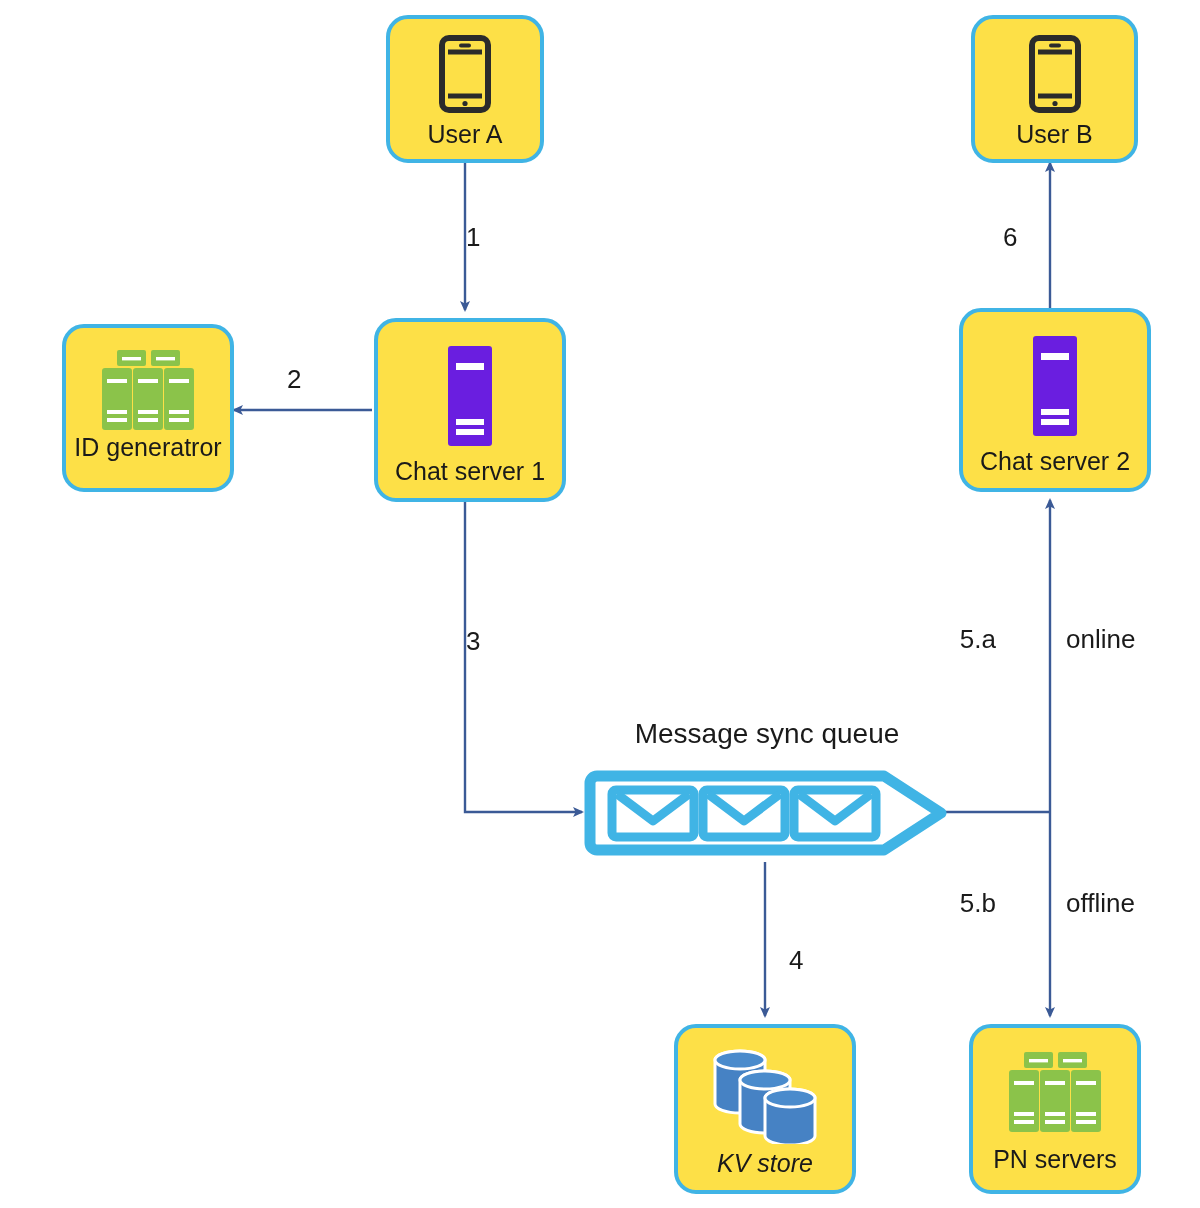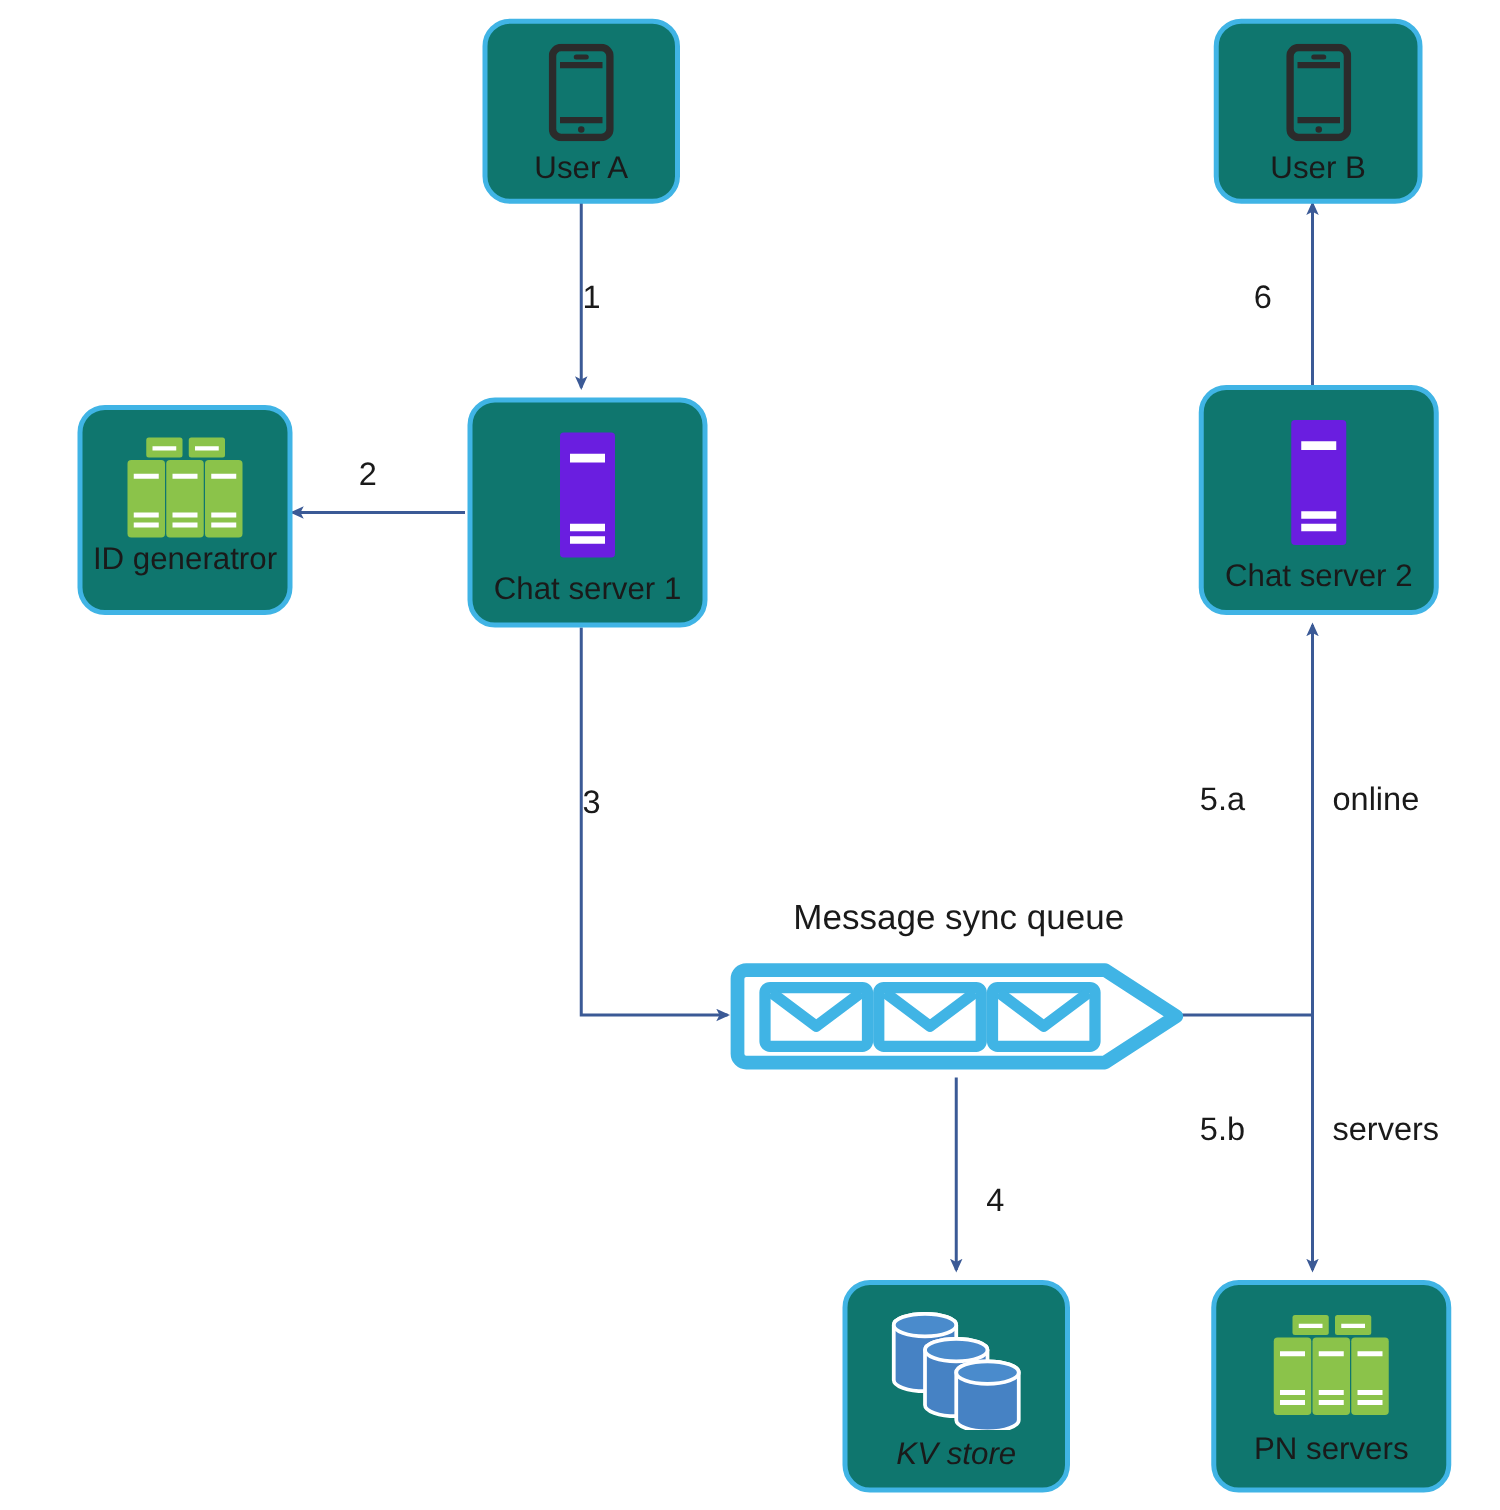--- a/index.html
+++ b/index.html
@@ -29,7 +29,7 @@
     box-sizing: border-box;
     border: 4px solid #40b4e5;
     border-radius: 22px;
-    background: #0f766e;
+    background: #fde047;
     display: flex;
     flex-direction: column;
     align-items: center;

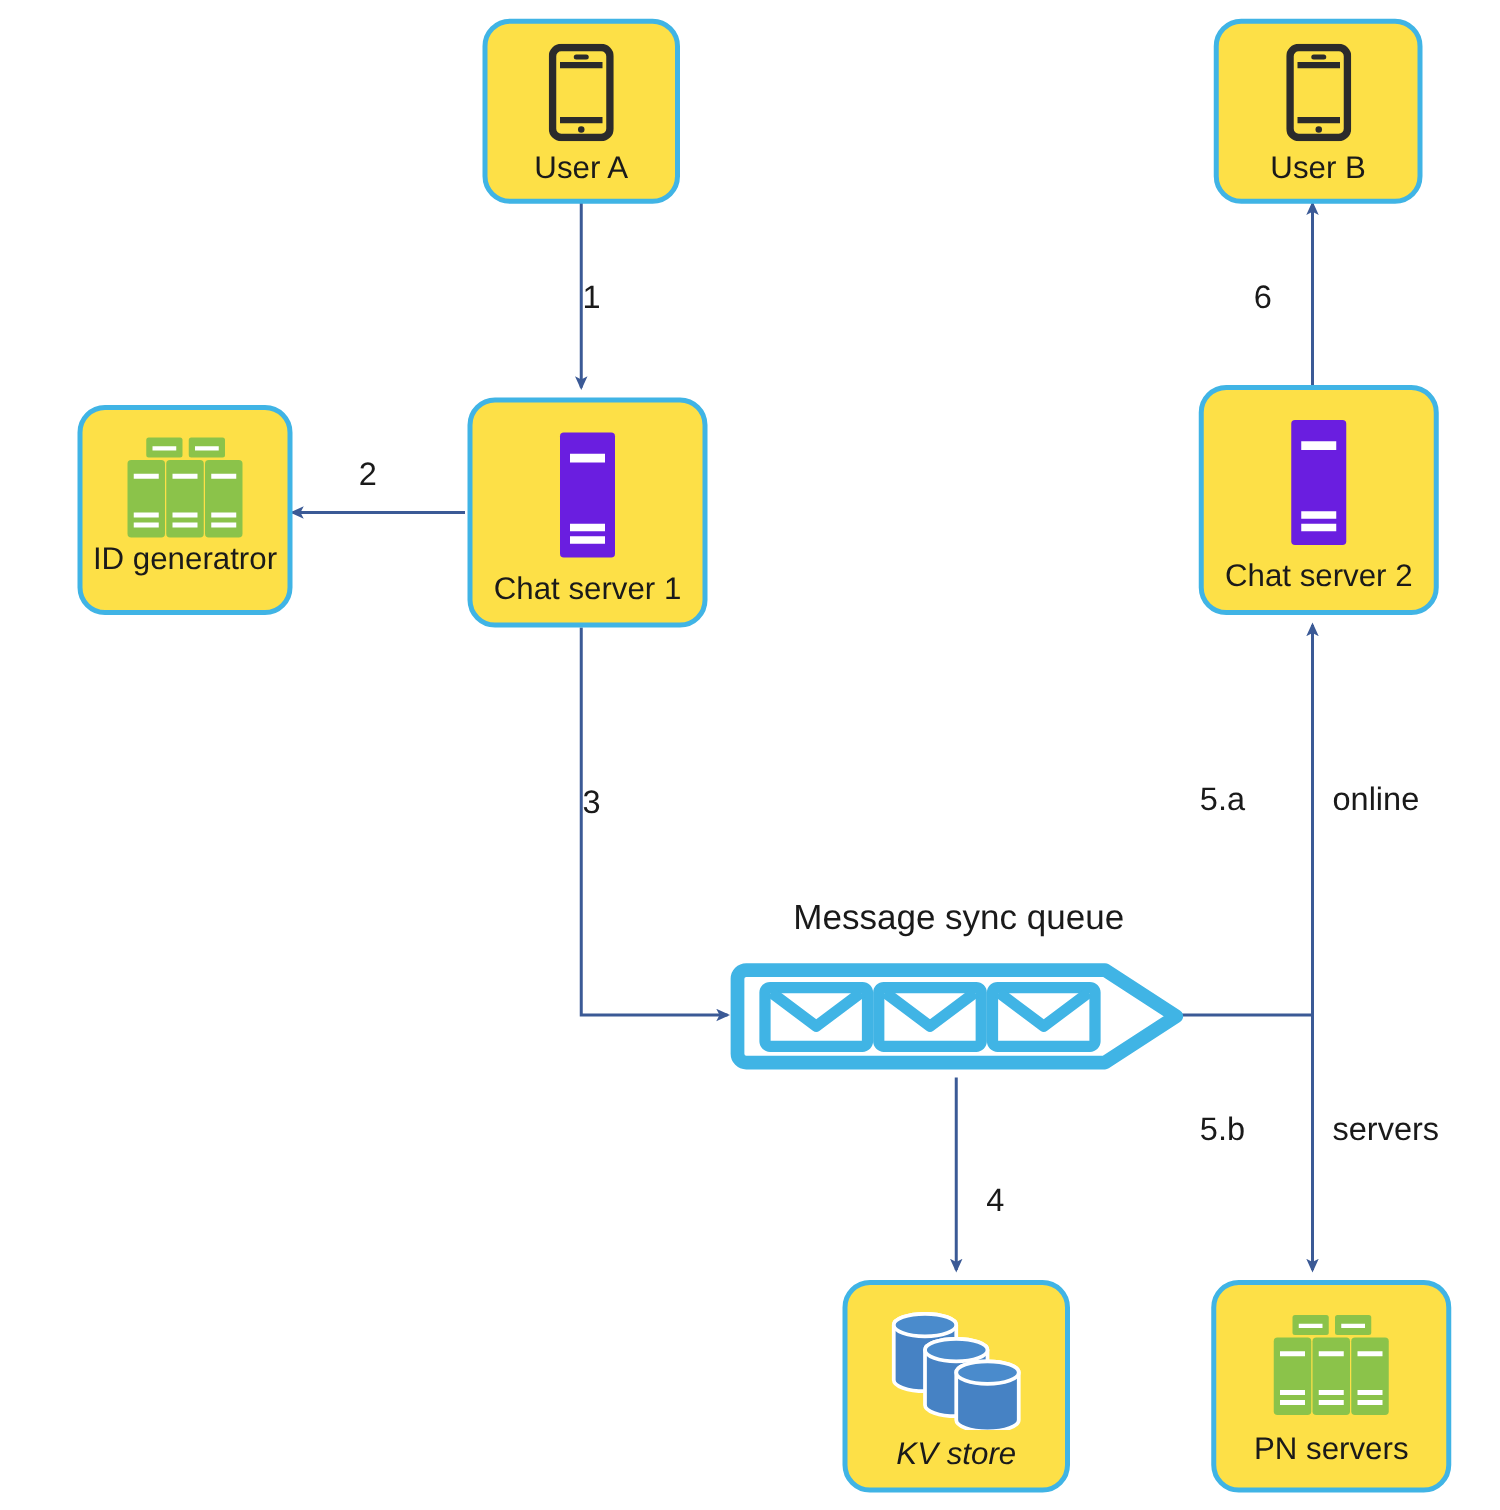--- a/index.html
+++ b/index.html
@@ -121,7 +121,7 @@
   <div class="edge-label" style="left:1066px; top:624px;">online</div>
 
   <div class="edge-label" style="left:996px; top:888px; transform:translateX(-100%);">5.b</div>
-  <div class="edge-label" style="left:1066px; top:888px;">servers</div>
+  <div class="edge-label" style="left:1066px; top:888px;">offline</div>
 
   <div class="edge-label" style="left:1003px; top:222px;">6</div>
 

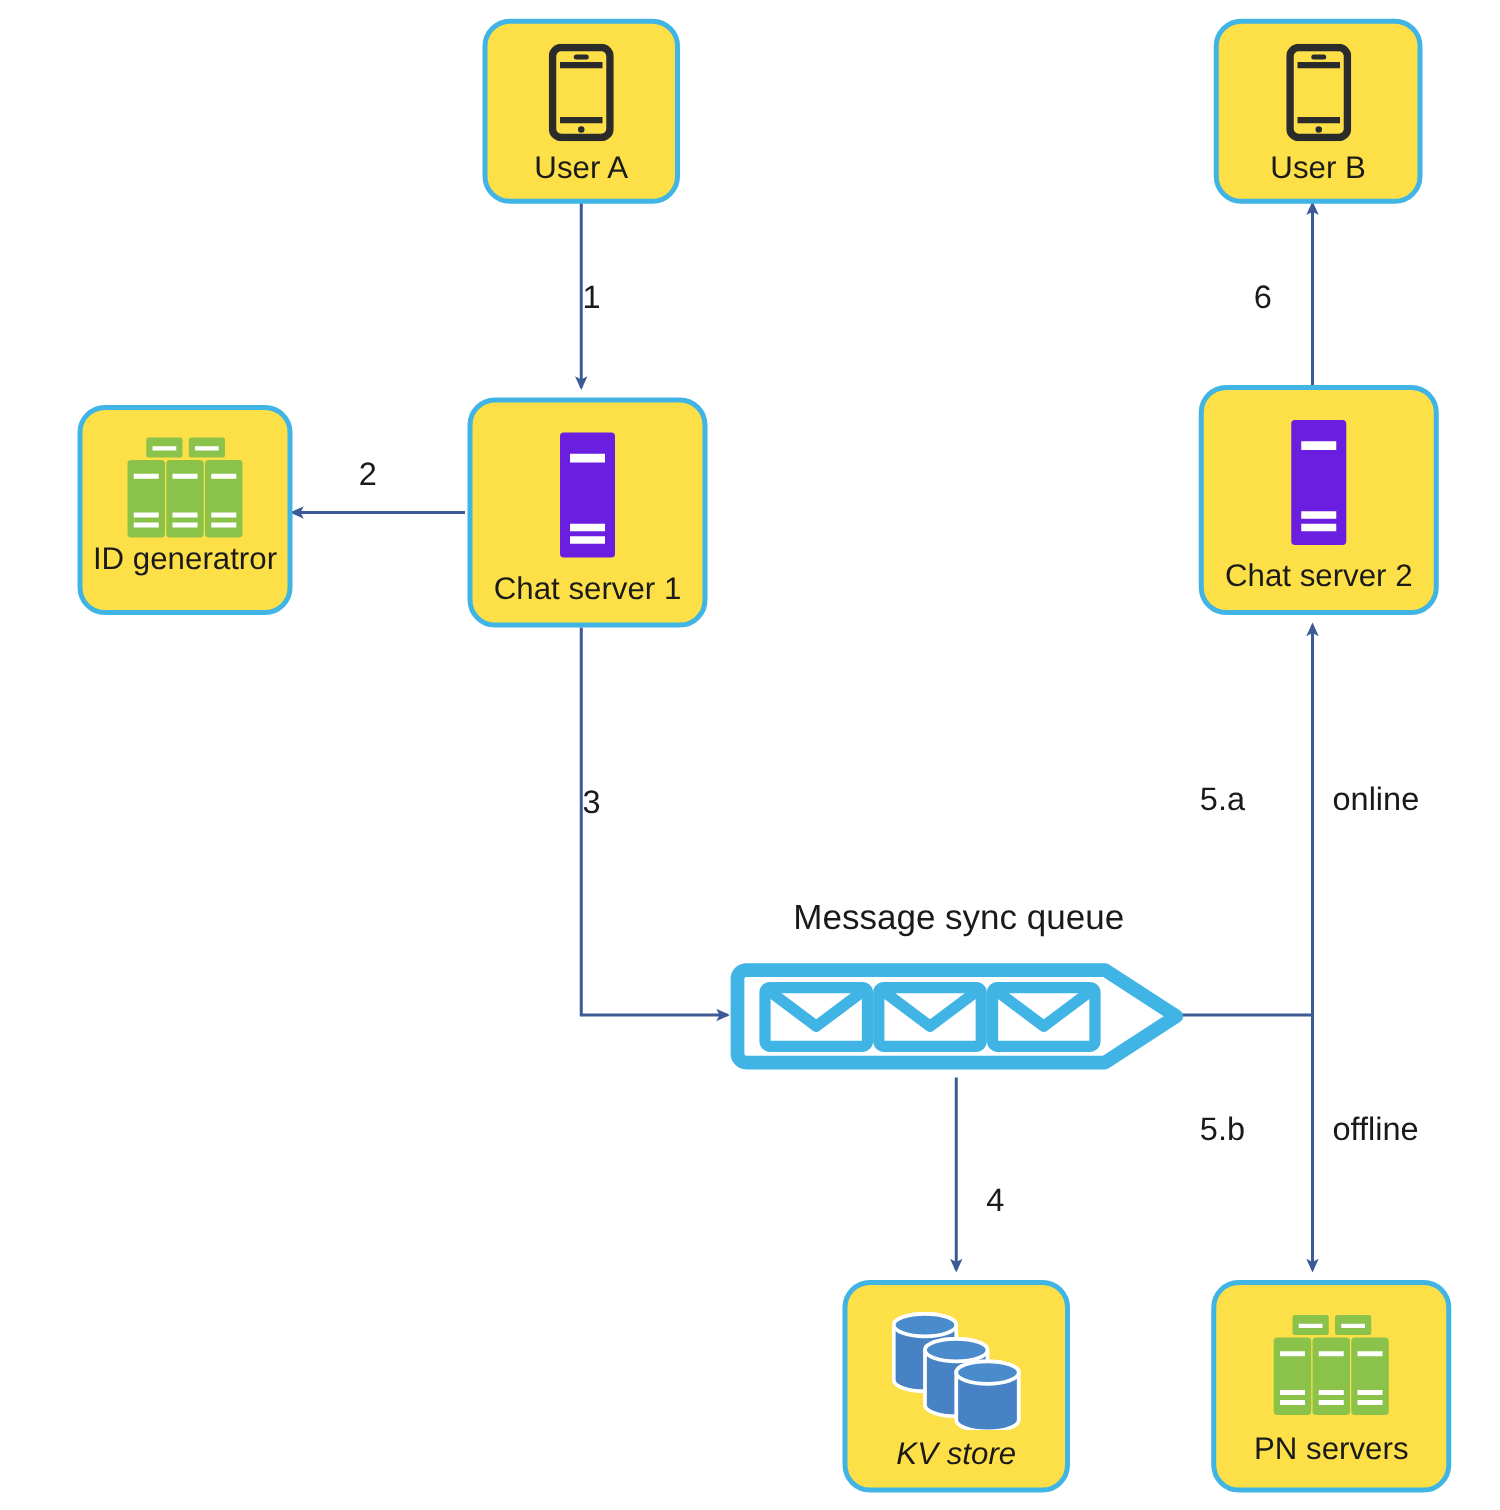--- a/index.html
+++ b/index.html
@@ -223,7 +223,7 @@
     <div class="node-label" style="margin-top:6px;font-style:italic;">KV store</div>
   </div>
 
-  <div class="node" style="left:969px; top:1024px; width:192px; height:170px; padding-top:22px;">
+  <div class="node" style="left:969px; top:1024px; width:172px; height:170px; padding-top:22px;">
     <div class="node-icon">
       <svg width="106" height="86" viewBox="0 0 106 86" xmlns="http://www.w3.org/2000/svg">
         <g fill="#8BC34A">

